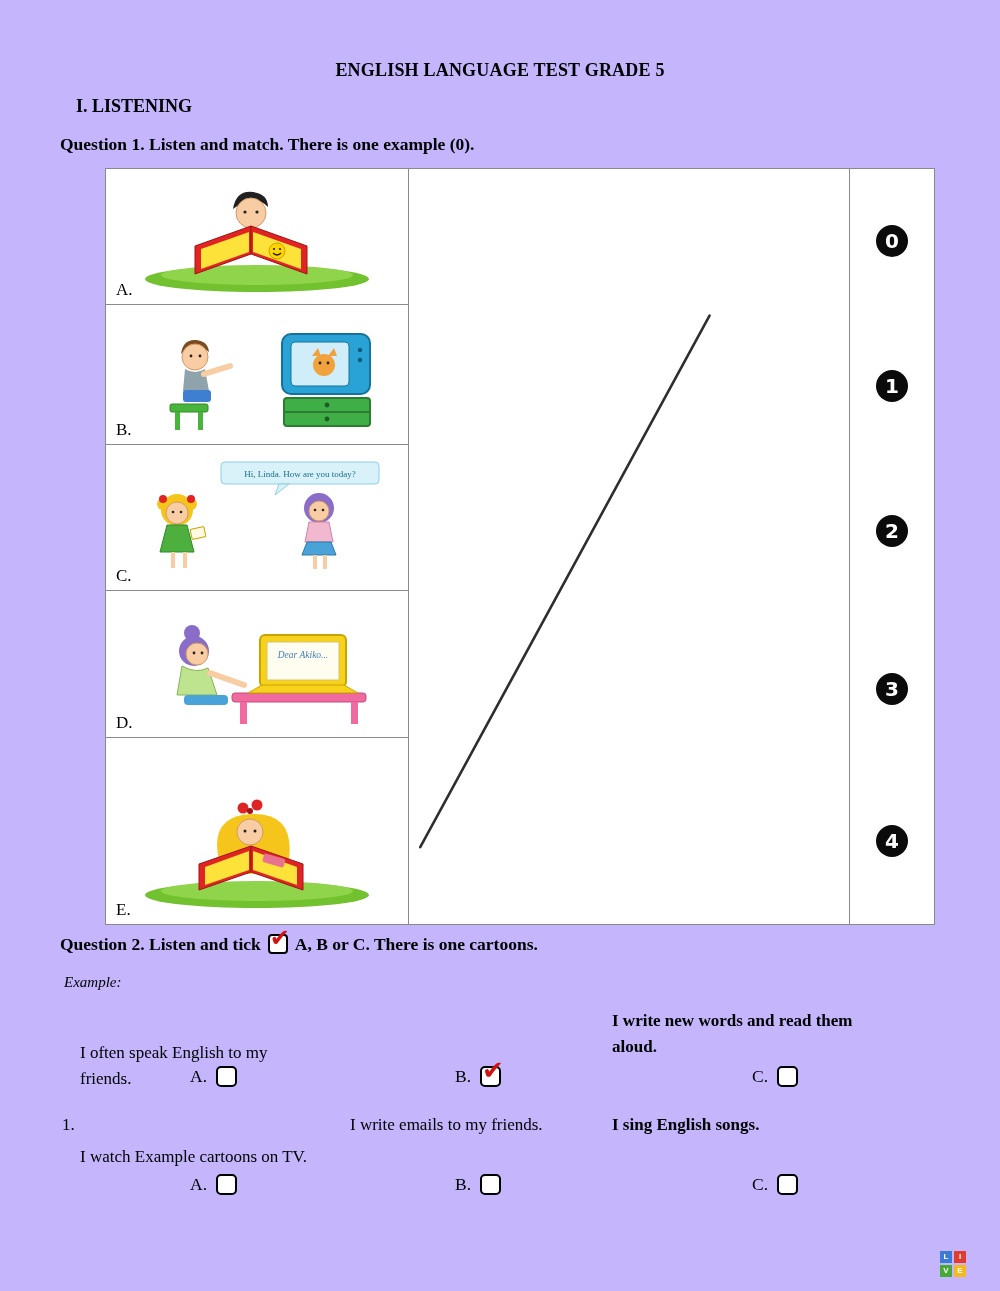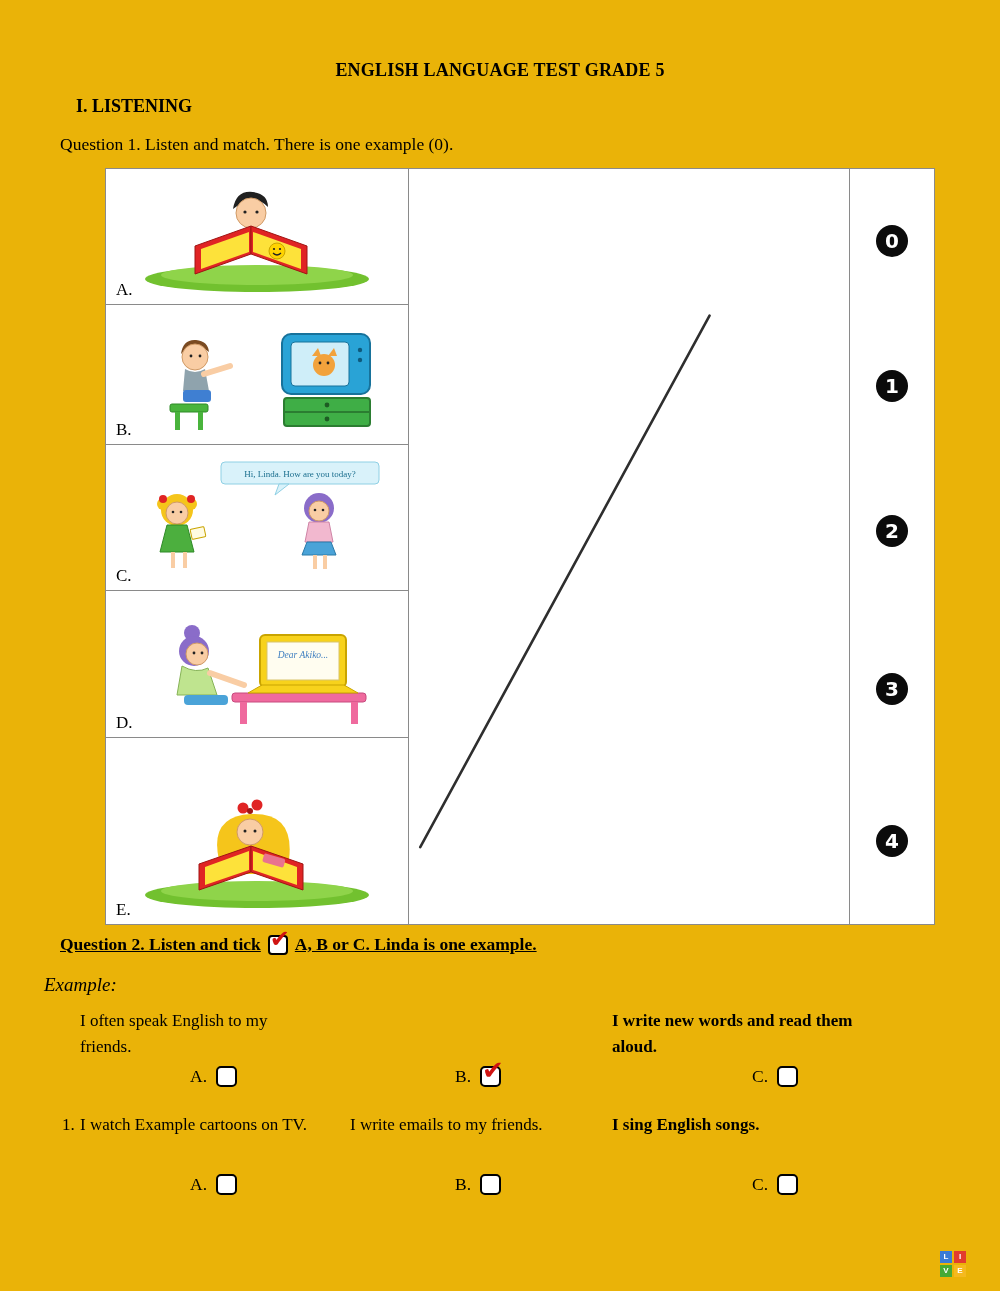--- a/index.html
+++ b/index.html
@@ -4,7 +4,7 @@
 <style>
   * { margin:0; padding:0; box-sizing:border-box; }
   body { background:#ffffff; font-family:"Liberation Serif", serif; color:#000; }
-  .page { position:relative; width:1000px; height:1291px; background:#eab308; overflow:hidden; }
+  .page { position:relative; width:1000px; height:1291px; background:#c4b5fd; overflow:hidden; }
 
   .title { position:absolute; top:60px; left:0; right:0; text-align:center;
            font-weight:bold; font-size:18px; letter-spacing:.2px; }

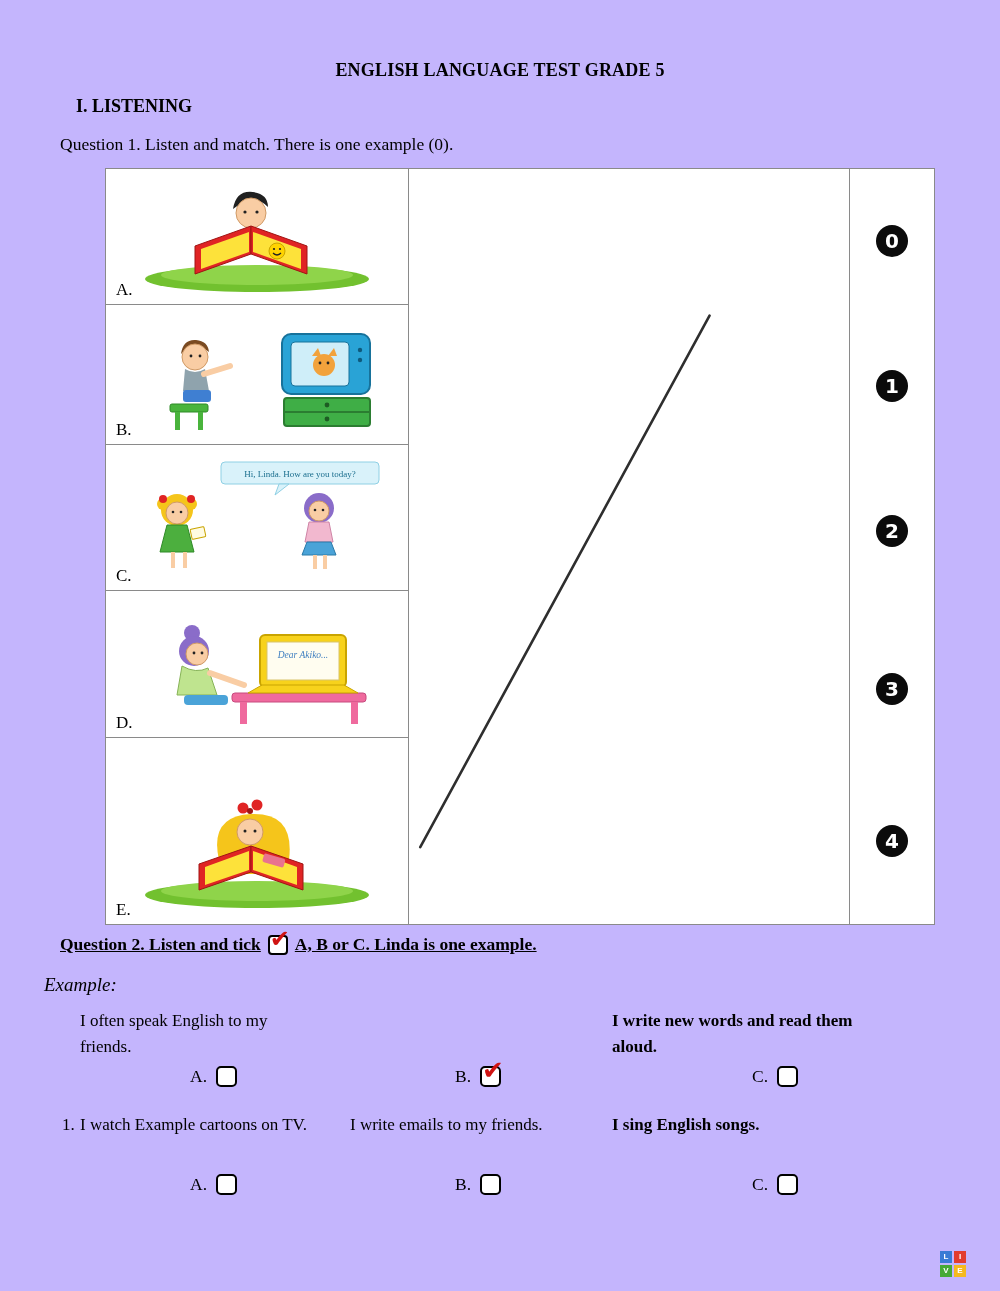--- a/index.html
+++ b/index.html
@@ -9,7 +9,7 @@
   .title { position:absolute; top:60px; left:0; right:0; text-align:center;
            font-weight:bold; font-size:18px; letter-spacing:.2px; }
   .section-heading { position:absolute; top:96px; left:76px; font-weight:bold; font-size:18px; }
-  .q1-heading { position:absolute; top:134px; left:60px; font-weight:normal; font-size:17.5px; }
+  .q1-heading { position:absolute; top:134px; left:60px; font-weight:bold; font-size:17.5px; }
 
   
   .match-table { position:absolute; left:105px; top:168px; width:830px; height:757px;

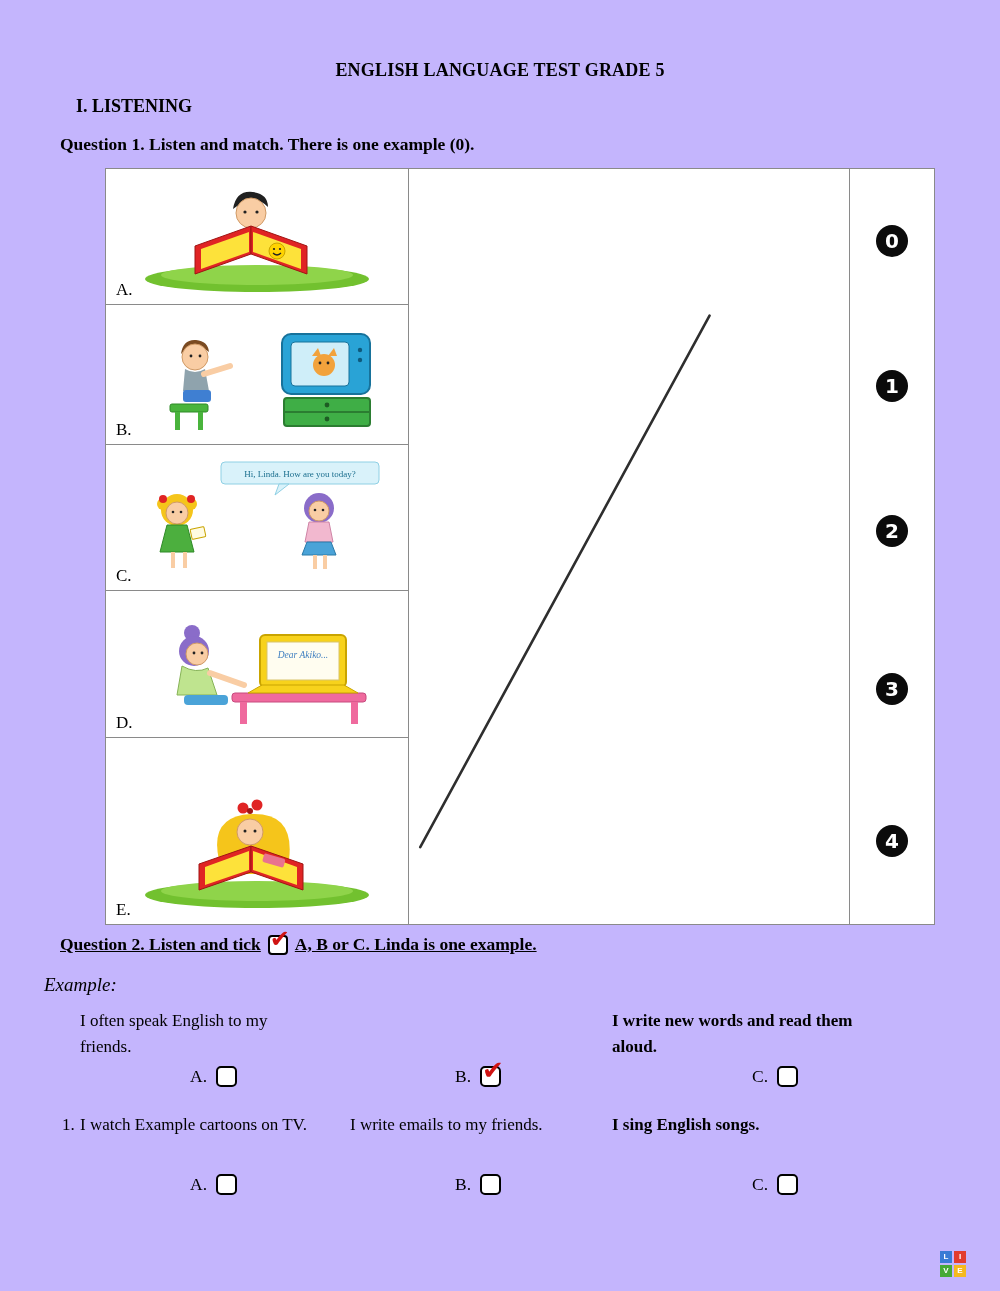--- a/index.html
+++ b/index.html
@@ -32,7 +32,7 @@
 
   
   .q2-heading { position:absolute; top:934px; left:60px; font-weight:bold; font-size:17.5px;
-                display:flex; align-items:flex-end; gap:7px;text-decoration:underline; }
+                display:flex; align-items:flex-start; gap:7px; }
   .example-label { position:absolute; top:974px; left:44px; font-style:italic; font-size:19px; }
 
   .stm { position:absolute; font-size:17px; line-height:1.5; }

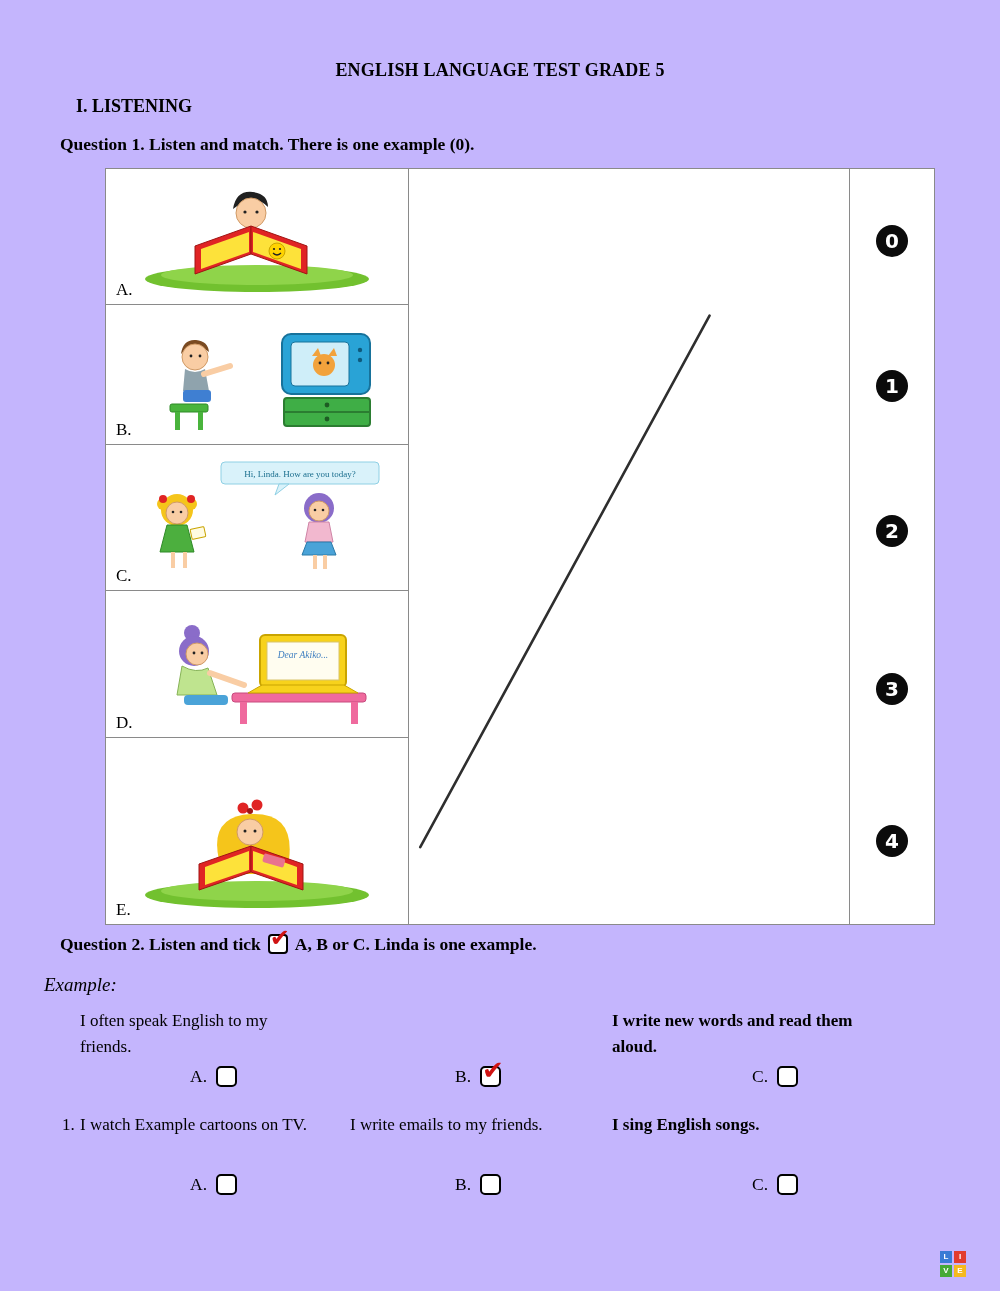--- a/index.html
+++ b/index.html
@@ -216,7 +216,7 @@
     <span class="checkbox small">
       <span class="tick">✔</span>
     </span>
-    <span>A, B or C. Linda is one example.</span>
+    <span>A, B or C. There is one cartoons.</span>
   </div>
 
   <div class="example-label">Example:</div>

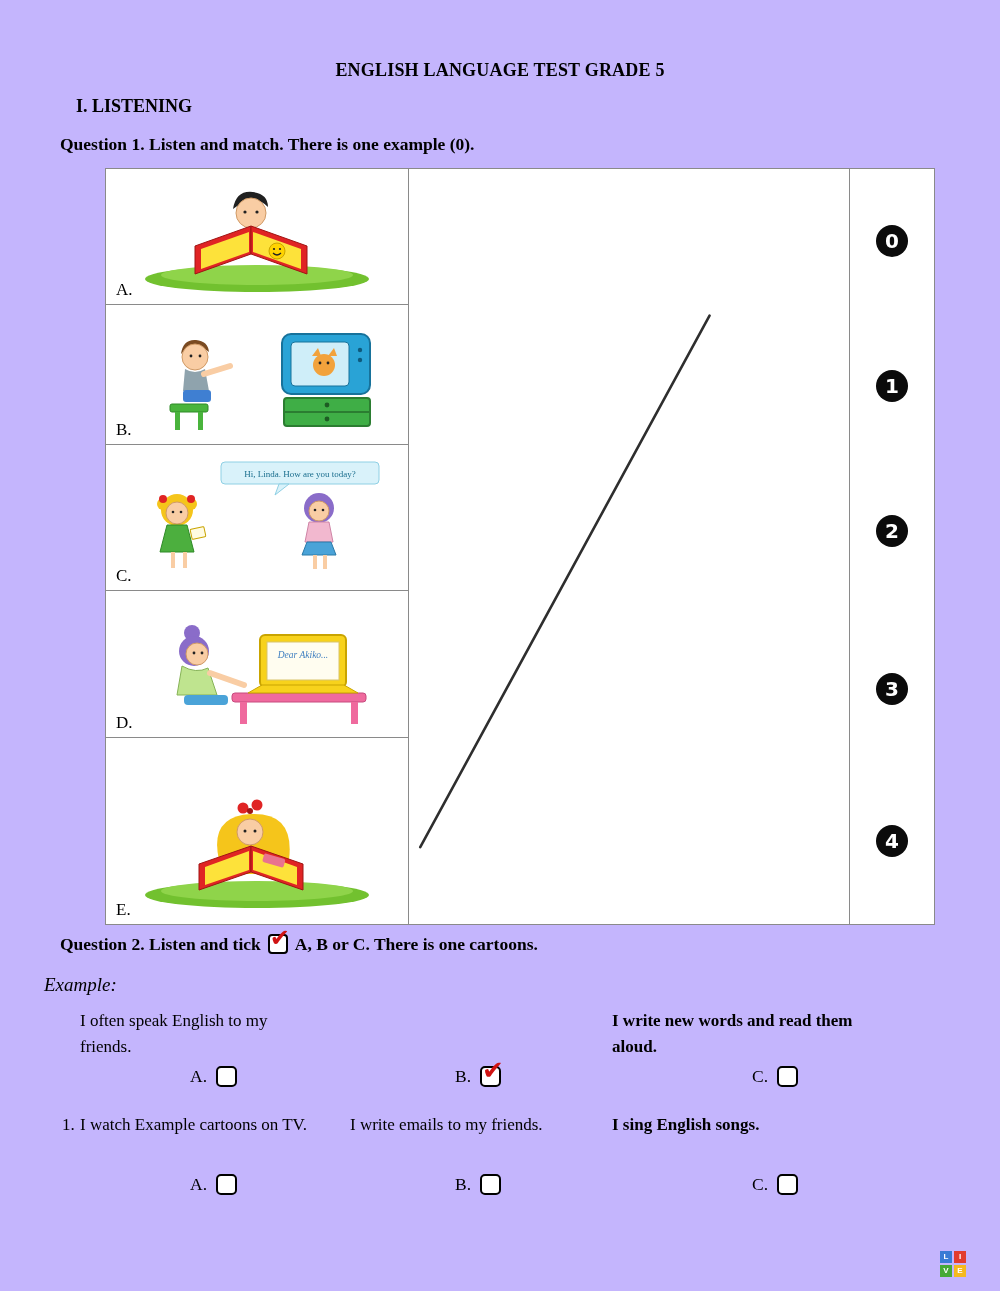--- a/index.html
+++ b/index.html
@@ -33,7 +33,7 @@
   
   .q2-heading { position:absolute; top:934px; left:60px; font-weight:bold; font-size:17.5px;
                 display:flex; align-items:flex-start; gap:7px; }
-  .example-label { position:absolute; top:974px; left:44px; font-style:italic; font-size:19px; }
+  .example-label { position:absolute; top:974px; left:64px; font-style:italic; font-size:15px; }
 
   .stm { position:absolute; font-size:17px; line-height:1.5; }
   .stm.c1 { left:62px; width:262px; display:flex; }

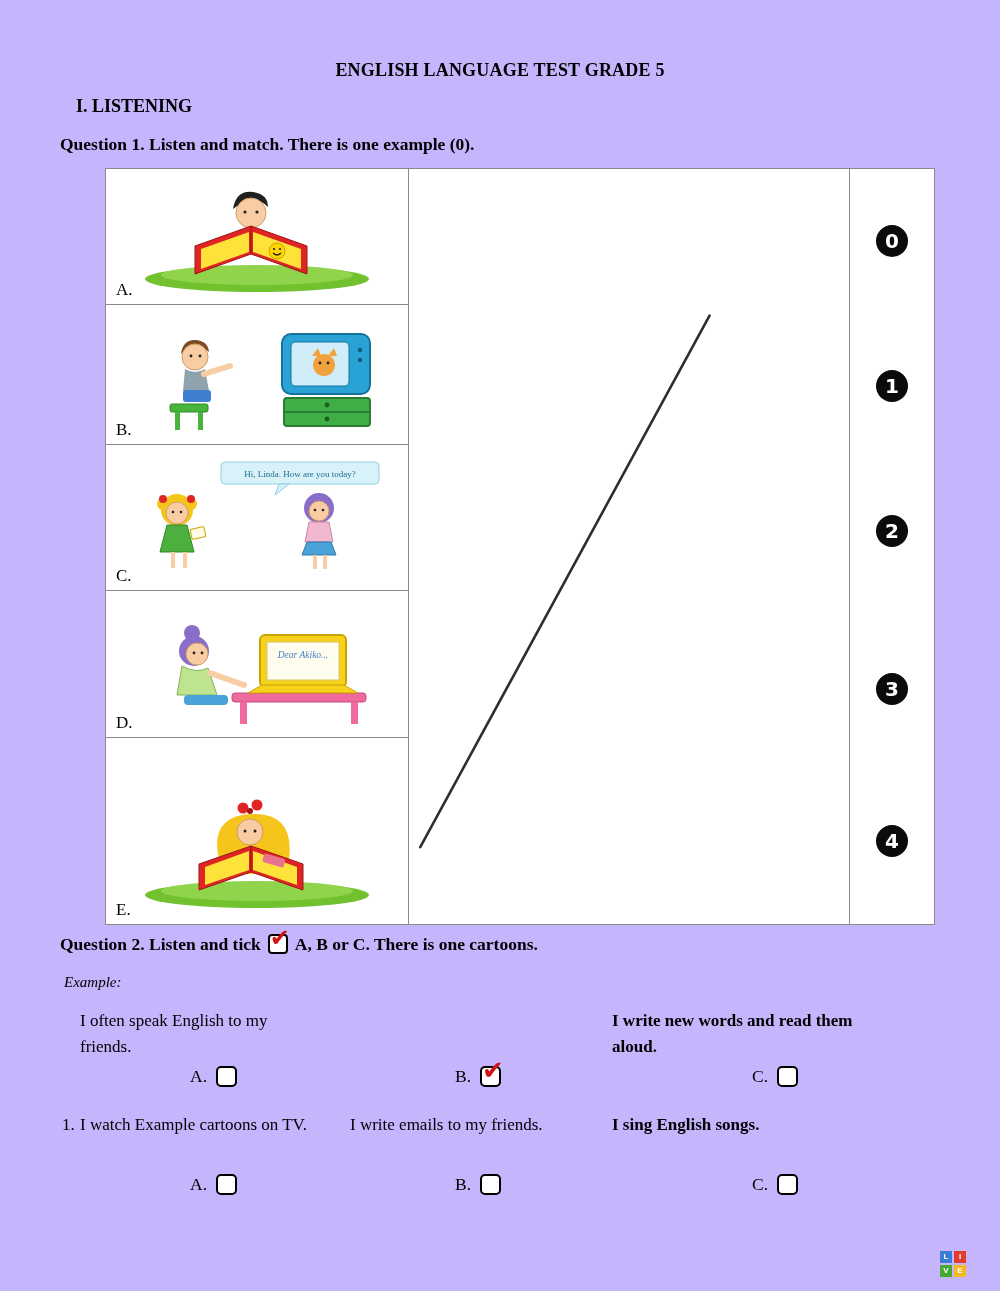--- a/index.html
+++ b/index.html
@@ -38,7 +38,7 @@
   .stm { position:absolute; font-size:17px; line-height:1.5; }
   .stm.c1 { left:62px; width:262px; display:flex; }
   .num-prefix { flex:0 0 18px; width:18px; }
-  .stm-text { width:238px; }
+  .stm-text { width:238px;margin-top:32px; }
   .stm.c2 { left:350px; width:258px; }
   .stm.c3 { left:612px; width:286px;font-weight:bold; }
   .row-ex { top:1008px; }

